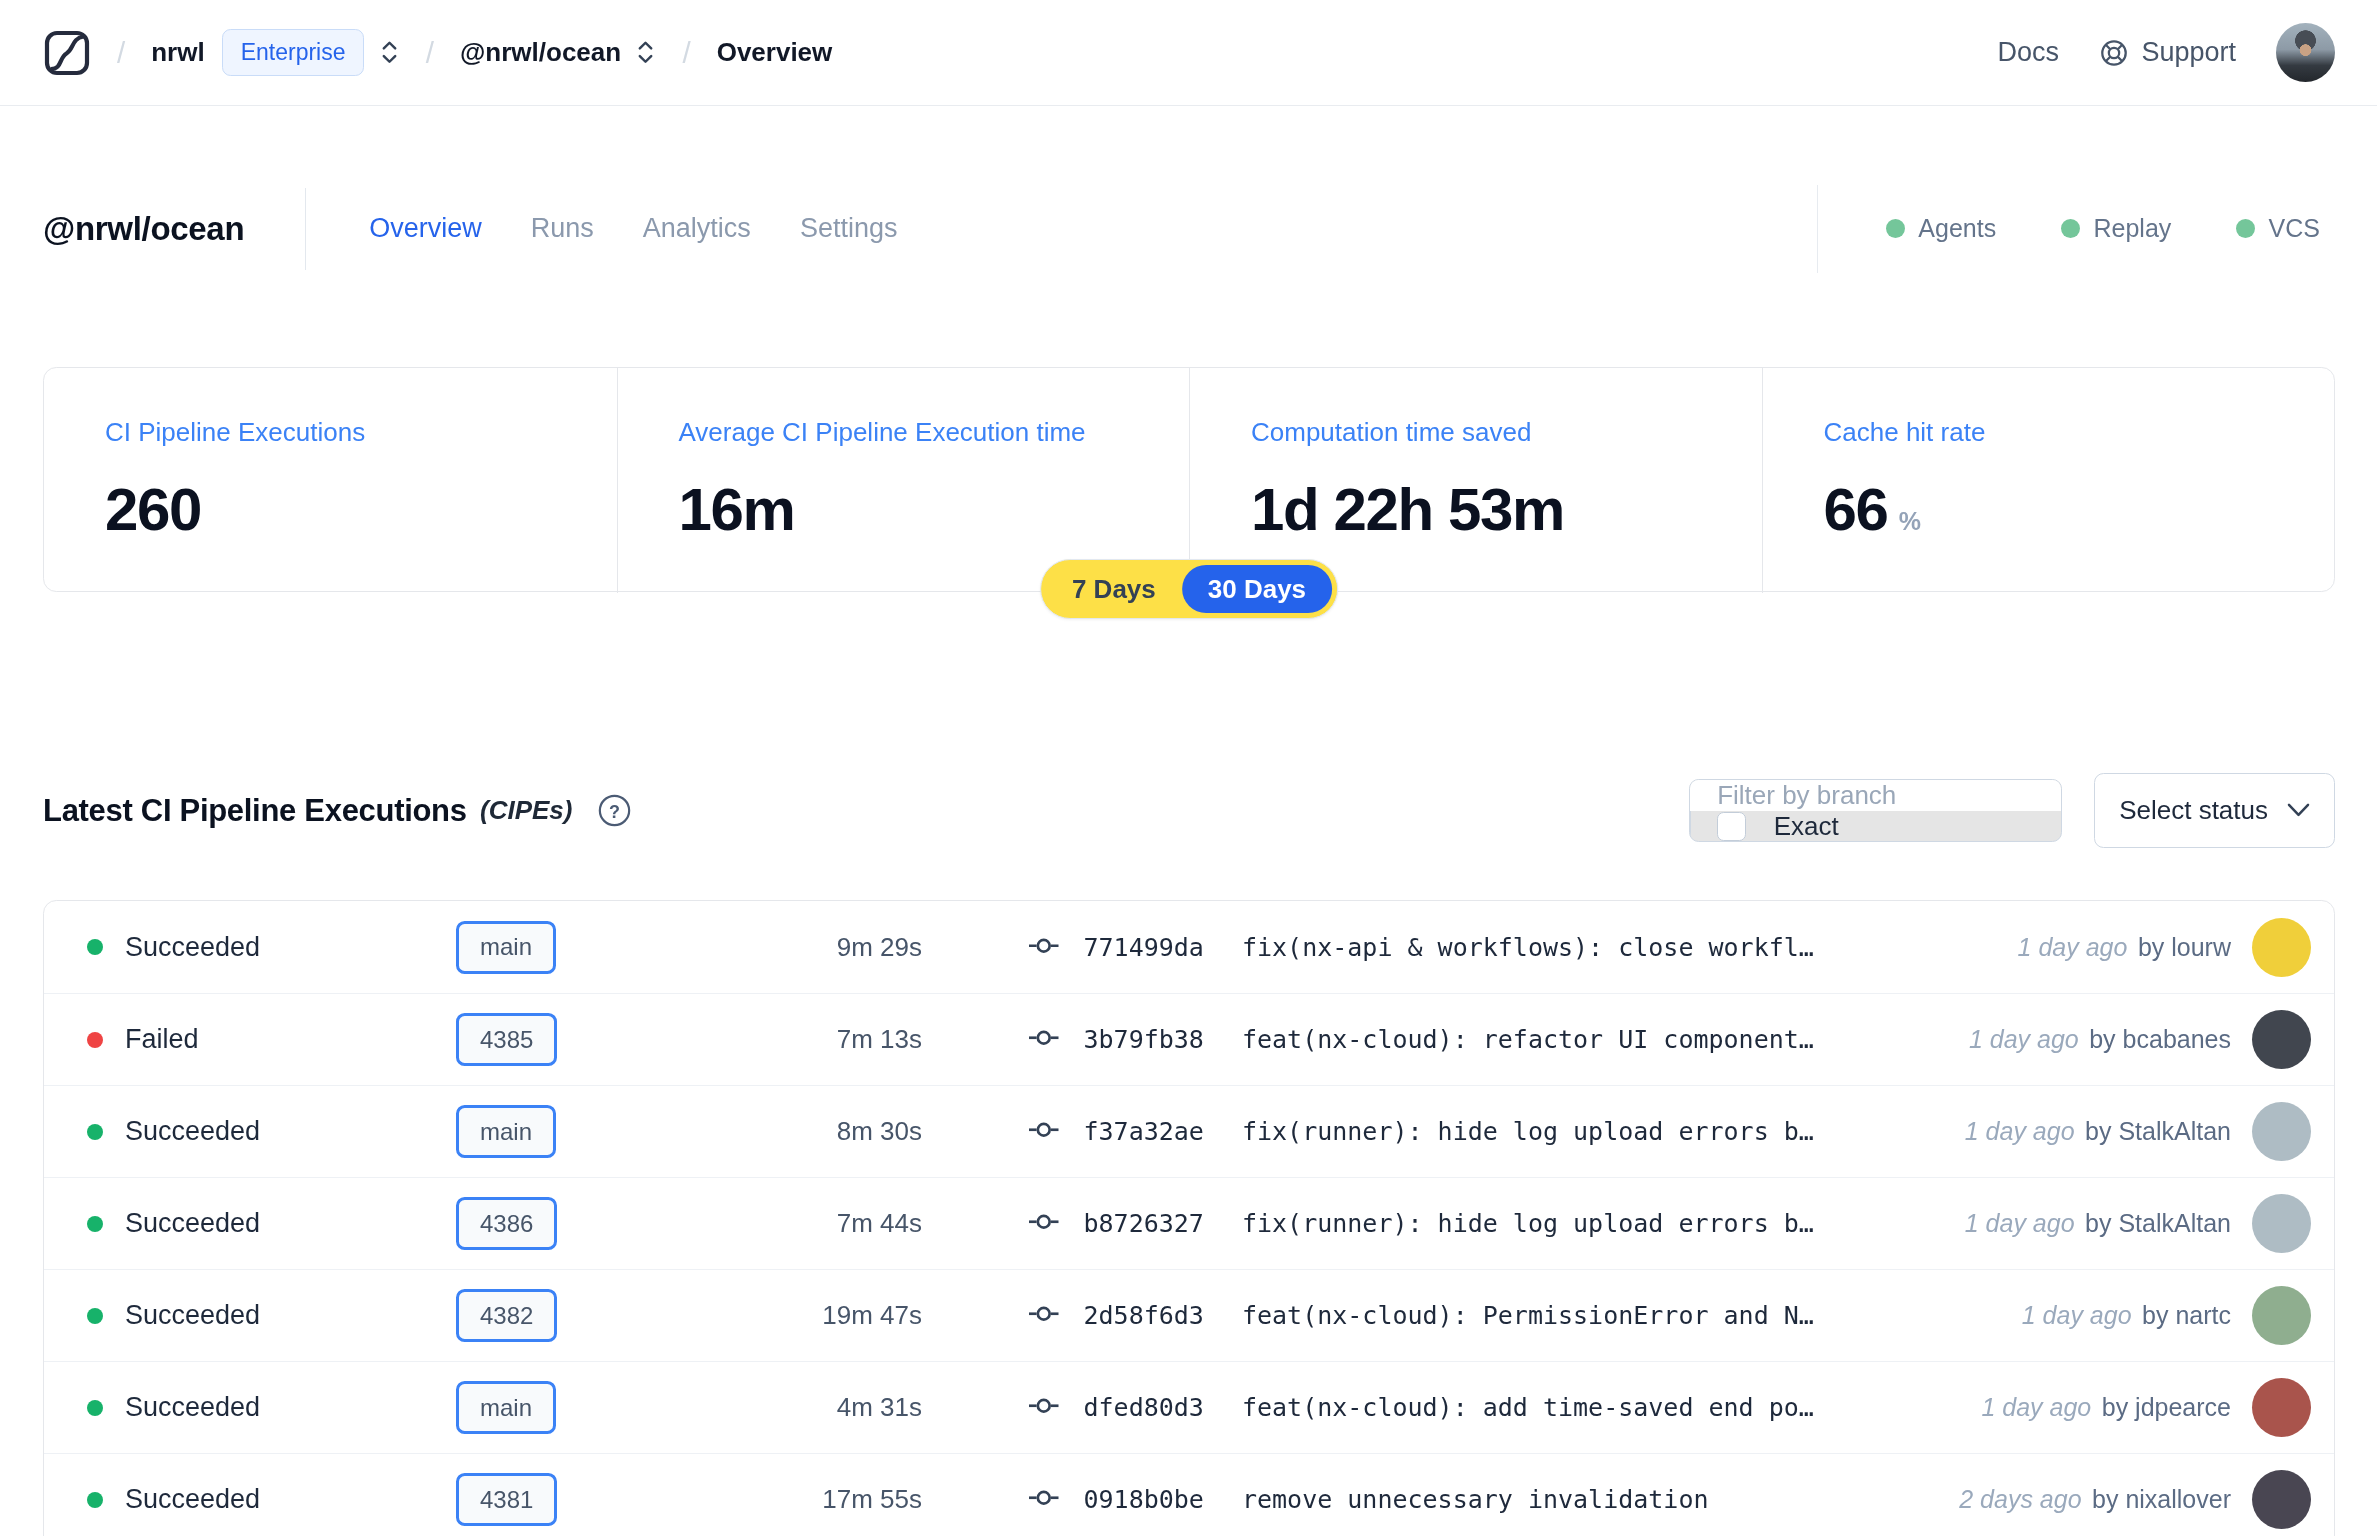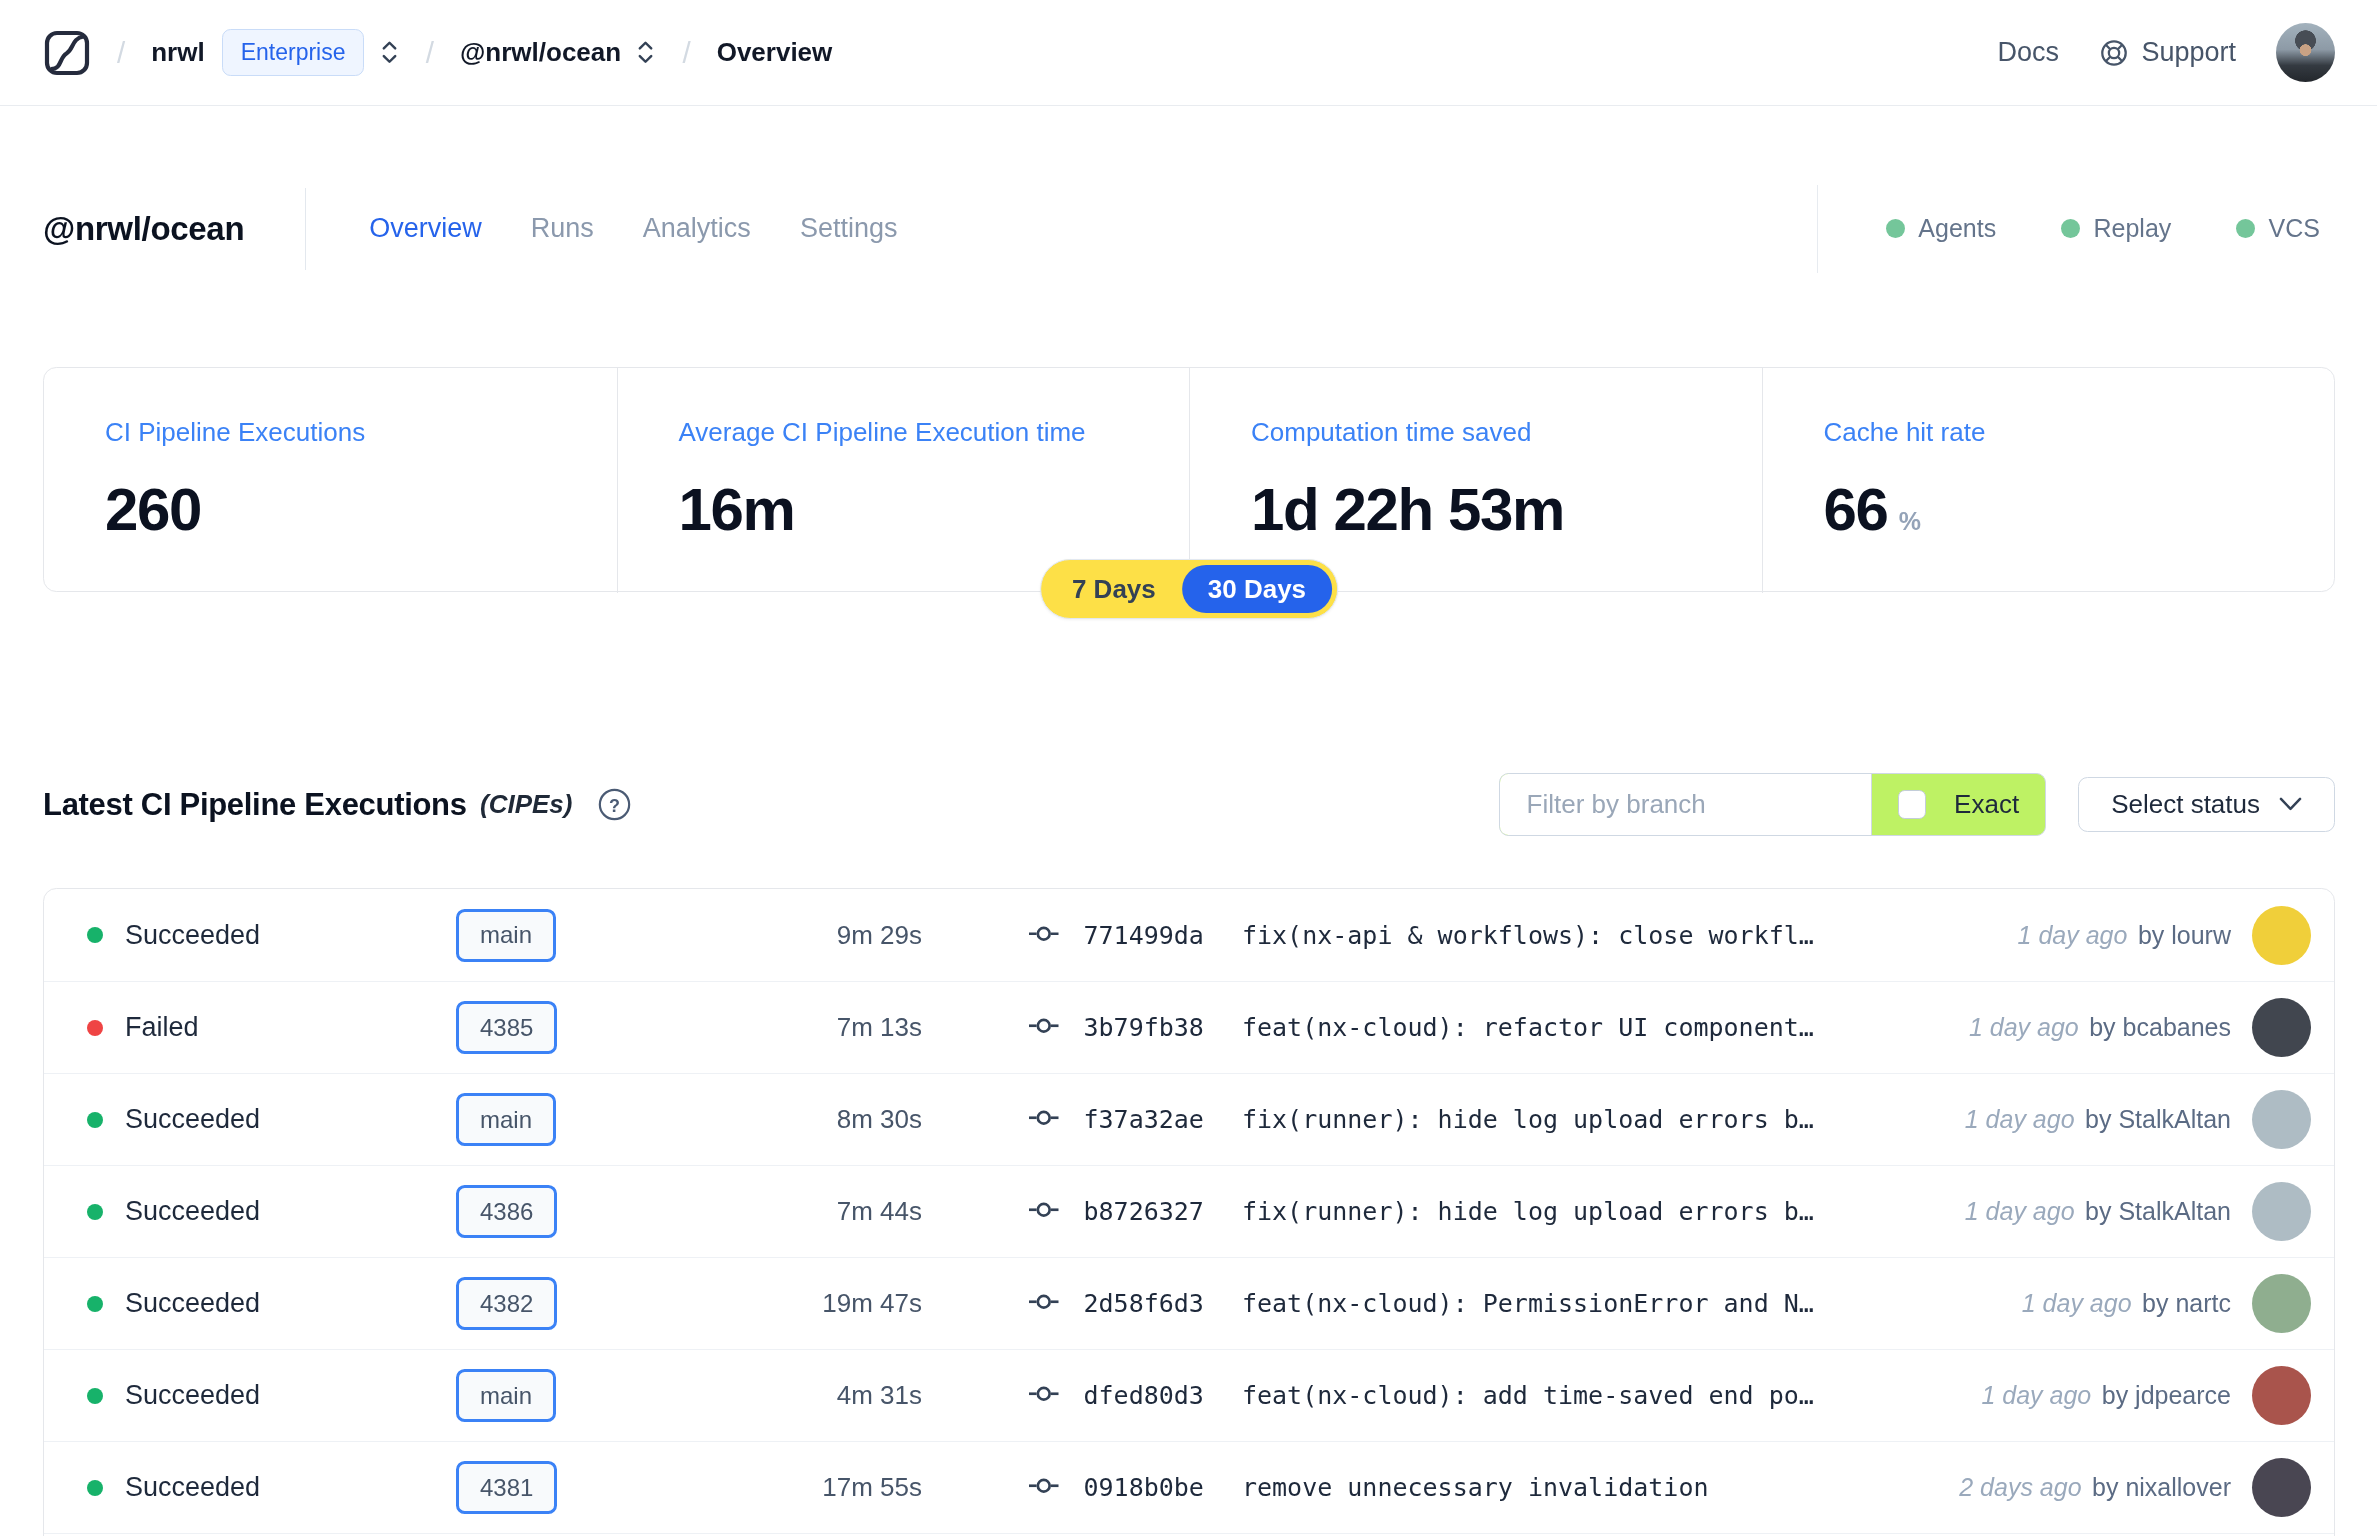--- a/index.html
+++ b/index.html
@@ -62,7 +62,7 @@
   .help-btn { margin-left:25px; cursor:pointer; display:inline-flex; }
   .filters { margin-left:auto; display:flex; align-items:center; gap:32px; }
   .filter-group { display:flex; align-items:stretch; height:63px; border:1px solid #cfd8e3;
-    border-radius:9.5px; background:#bef264; overflow:hidden; }
+    border-radius:9.5px; background:#e5e5e5; overflow:hidden;flex-direction:column; }
   .filter-input { width:371px; border:none; outline:none; font-size:26px; padding:0 27px;
     font-family:"Liberation Sans", sans-serif; color:#1e293b; }
   .filter-input::placeholder { color:#9aa7b8; }

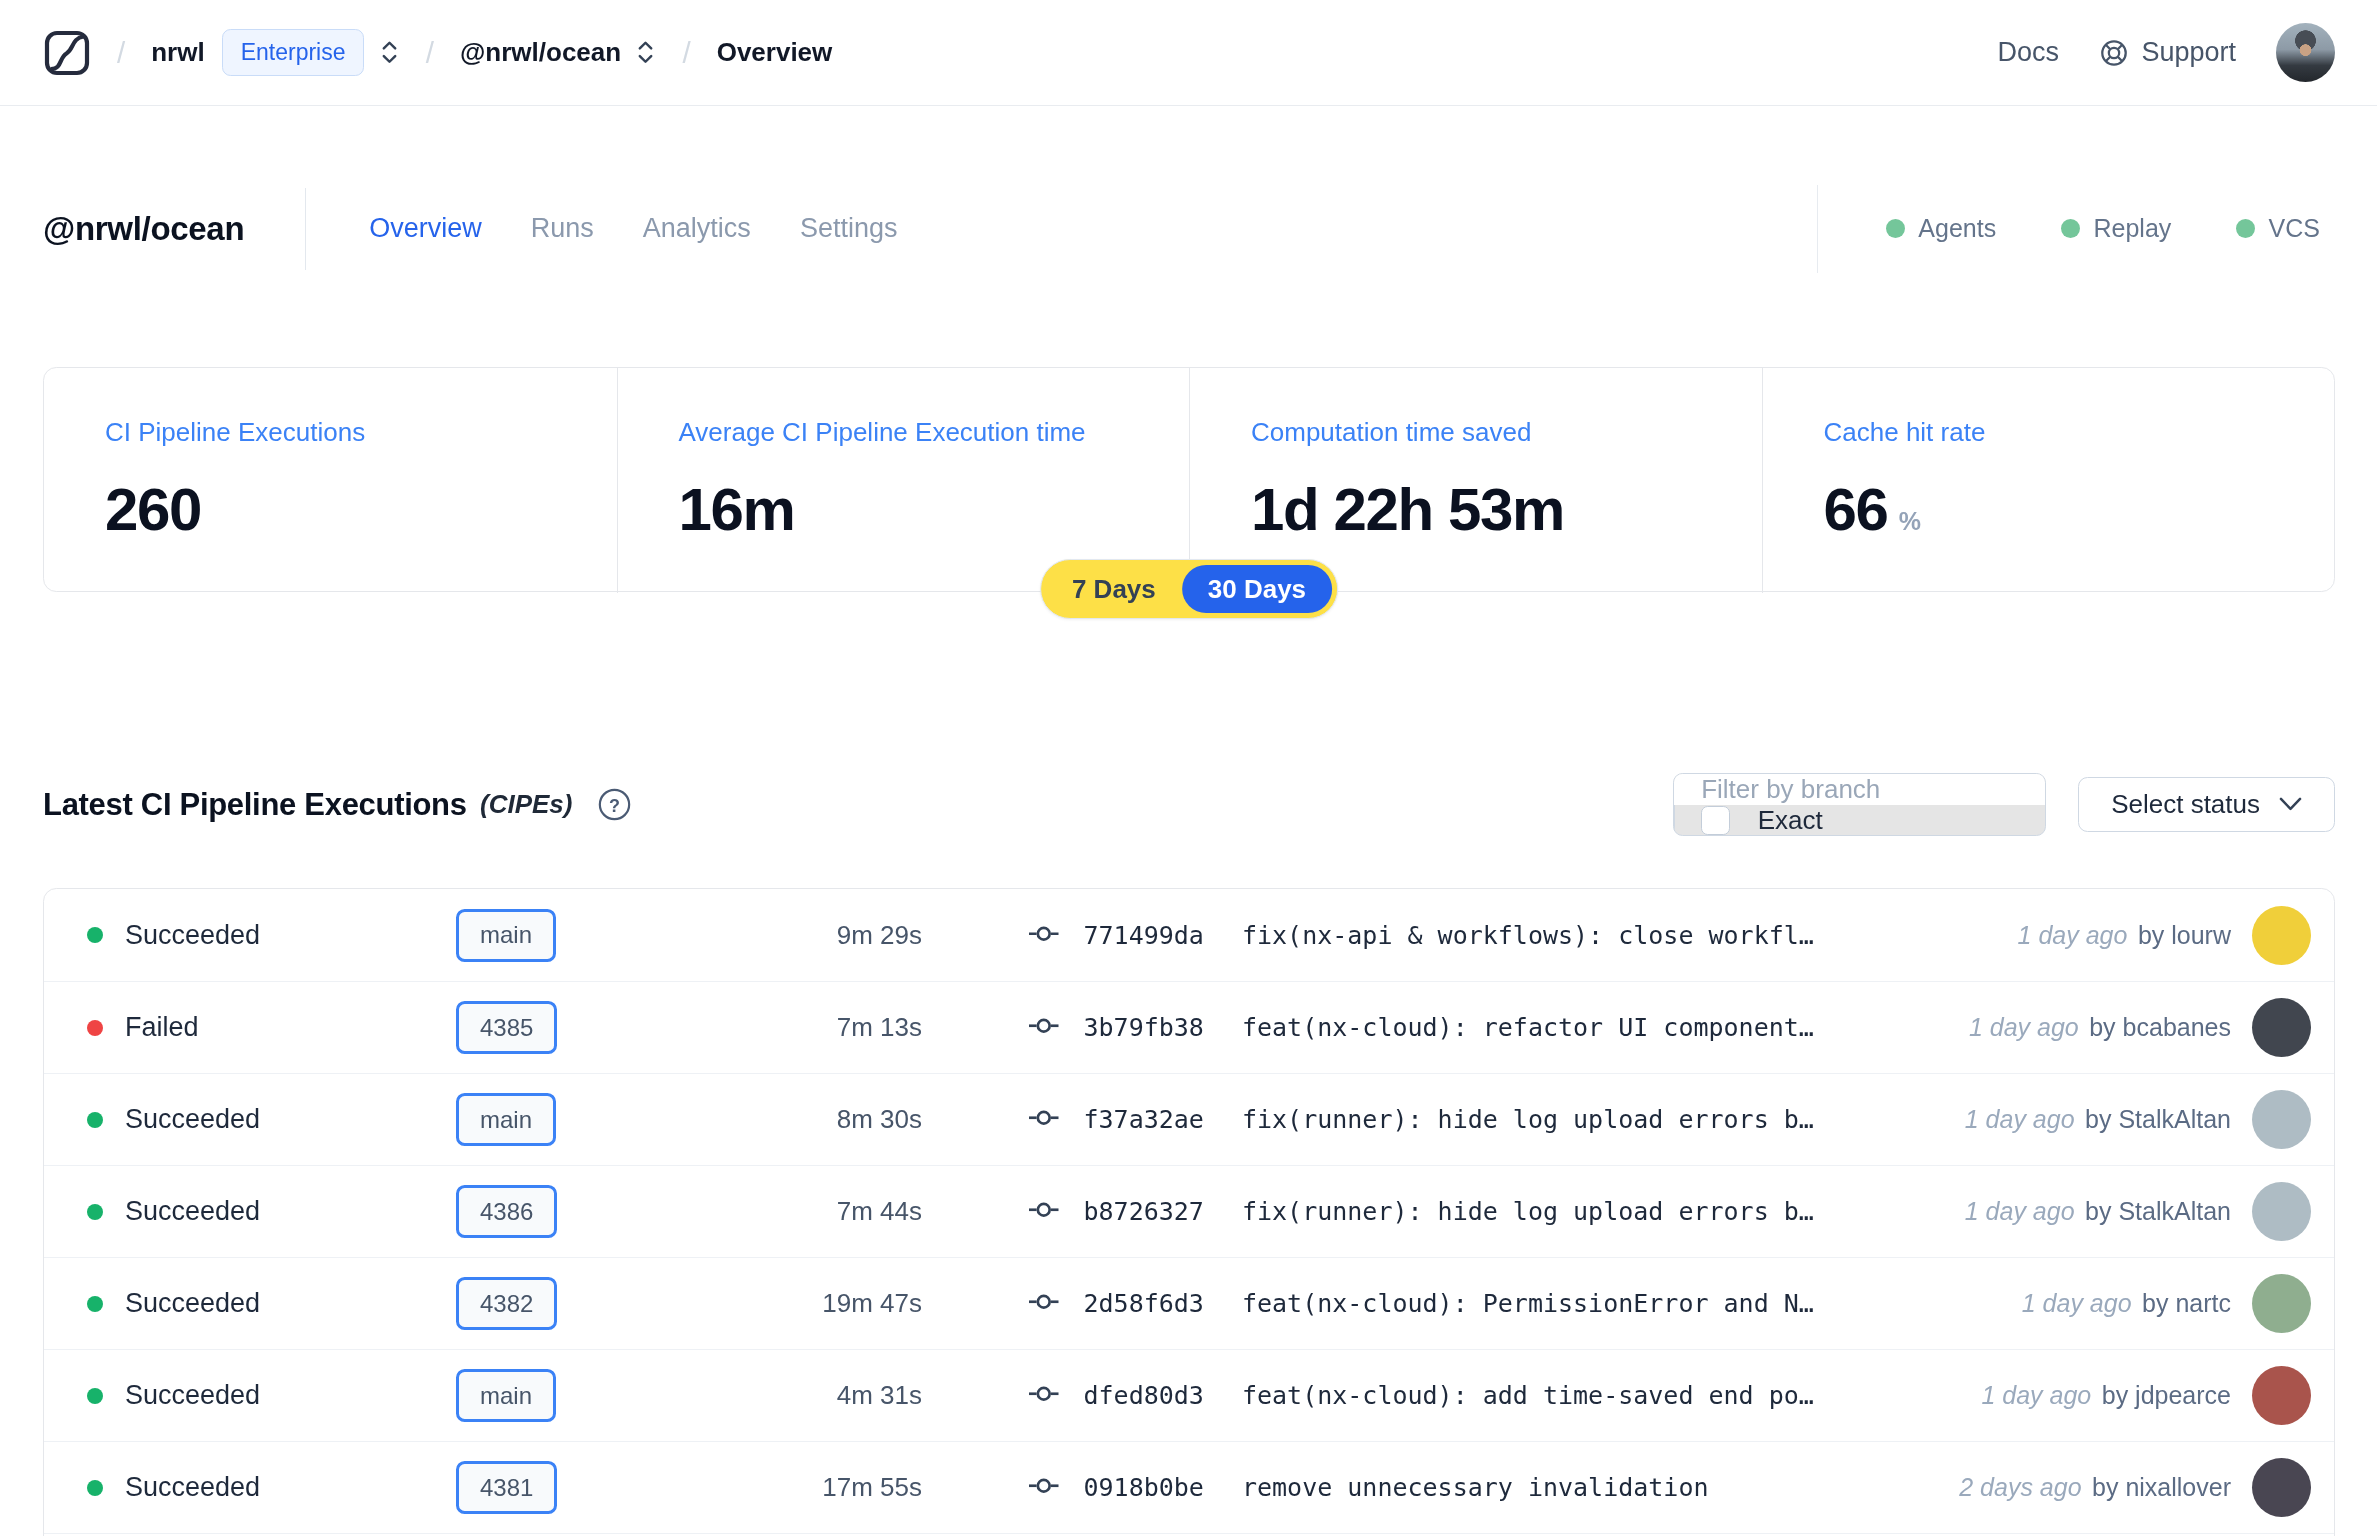--- a/index.html
+++ b/index.html
@@ -70,7 +70,7 @@
     border-left:1px solid #cfd8e3; cursor:pointer; }
   .checkbox { width:28.5px; height:28.5px; border:1.9px solid #c3cdd9; border-radius:6.7px; background:#fff; }
   .exact-label { font-size:26px; font-weight:500; color:#1e293b; }
-  .select-btn { height:55px; padding:0 32px; border:1px solid #cfd8e3; border-radius:9.5px;
+  .select-btn { height:75px; padding:0 24px; border:1px solid #cfd8e3; border-radius:9.5px;
     background:#fff; display:flex; align-items:center; gap:19px; cursor:pointer; }
   .select-label { font-size:26px; font-weight:500; color:#1e293b; }
 

